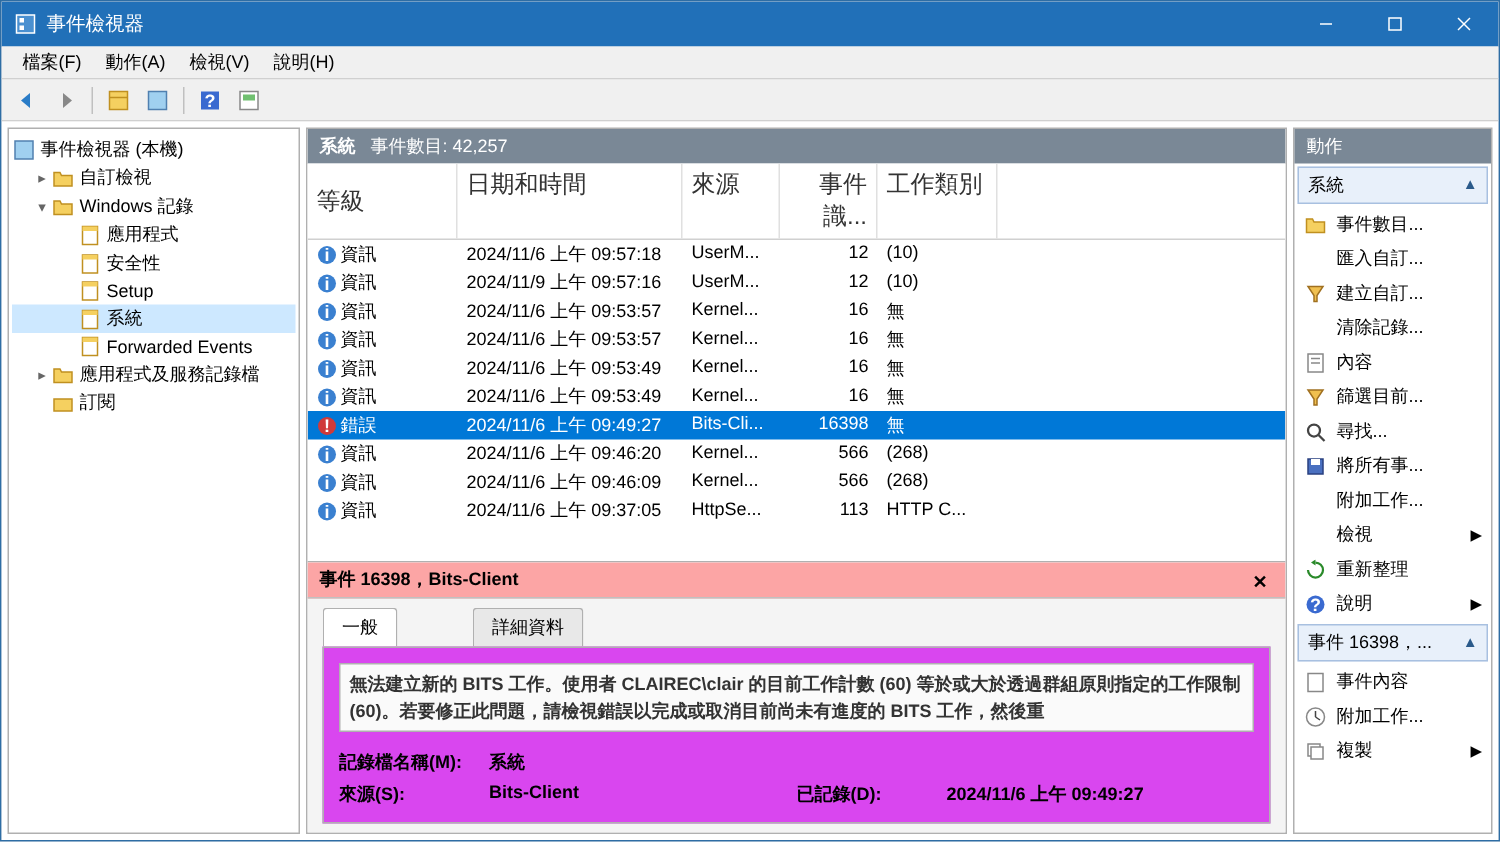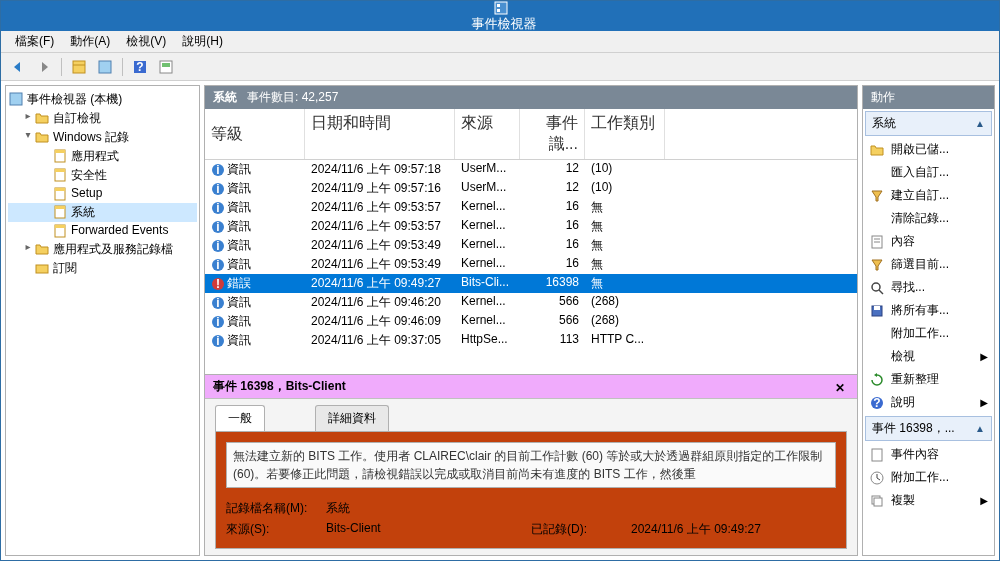--- a/index.html
+++ b/index.html
@@ -6,7 +6,7 @@
 body { background: #f0f0f0; width: 1000px; height: 561px; overflow: hidden; display: flex; flex-direction: column; border: 1px solid #2e6da4; }
 
 
-.titlebar { background: #2170b8; height: 30px; display: flex; align-items: center; color: white; padding-left: 8px; flex-direction: column; }
+.titlebar { background: #2170b8; height: 30px; display: flex; align-items: center; color: white; padding-left: 8px; }
 .titlebar .icon { width: 16px; height: 16px; margin-right: 6px; display:inline-flex; align-items:center; justify-content:center; }
 .titlebar-title { font-size: 13px; }
 .titlebar-buttons { margin-left: auto; display: flex; }

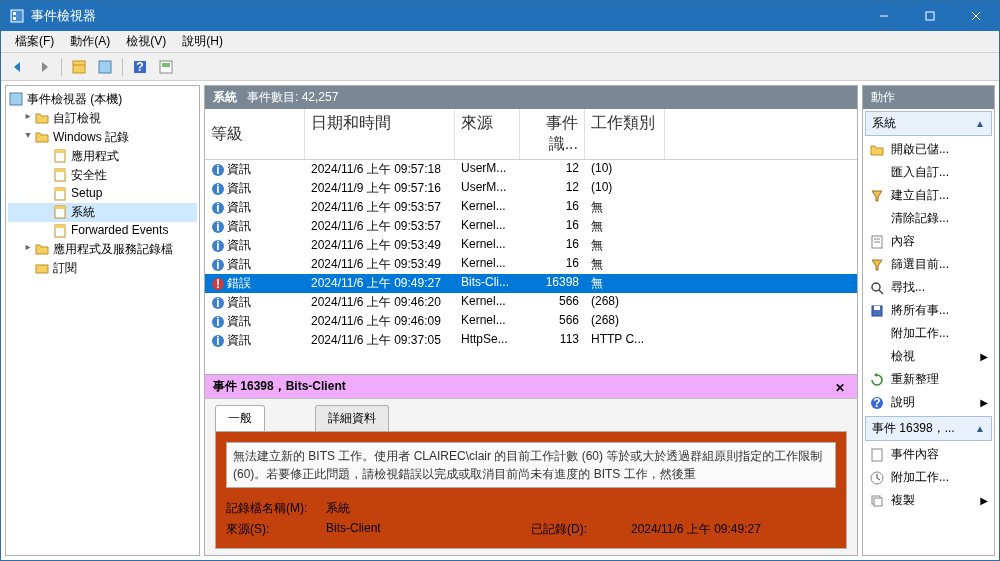--- a/index.html
+++ b/index.html
@@ -26,7 +26,7 @@
 
 
 .tree-panel { width: 195px; background: #fff; border: 1px solid #b0b0b0; overflow-y: auto; padding: 4px 2px; }
-.tree-node { display: flex; padding: 1px 0; white-space: nowrap; }
+.tree-node { display: flex; align-items: center; padding: 1px 0; white-space: nowrap; }
 .tree-node .expander { width: 12px; font-size: 10px; color: #666; text-align:center; }
 .tree-node .ticon { width: 16px; height: 16px; margin-right: 3px; display:inline-flex; align-items:center; justify-content:center; }
 .tree-node.selected { background: #cde8ff; }

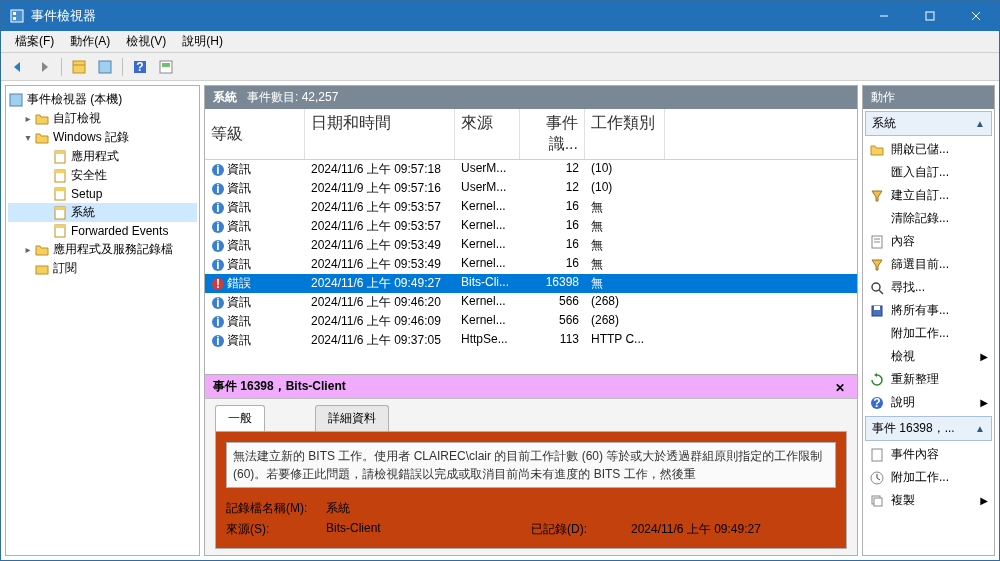--- a/index.html
+++ b/index.html
@@ -457,7 +457,7 @@
               <path d="M1 2 L5 2 L6 4 L13 4 L13 11 L1 11 Z" fill="#f5d060" stroke="#c09020"></path>
             </svg>
           </span>
-          <span>開啟已儲...</span>
+          <span>事件數目...</span>
         </div>
       <div class="action-item">
           <span class="aicon"></span>

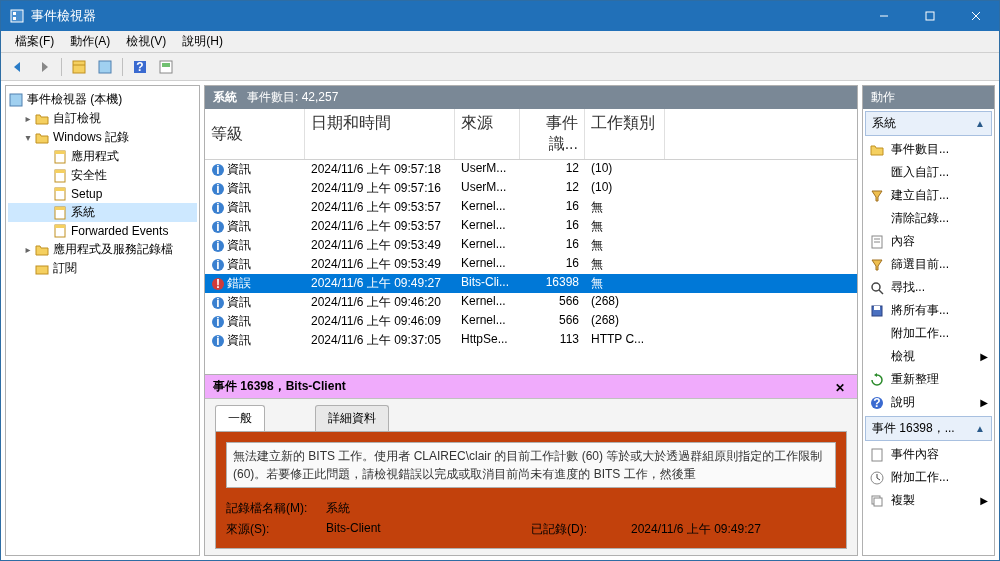--- a/index.html
+++ b/index.html
@@ -52,7 +52,7 @@
 
 
 .detail-panel { height: 180px; display: flex; flex-direction: column; background: #f4f4f4; }
-.detail-header { background: #f0abfc; padding: 3px 8px; display:flex; align-items:flex-end; font-weight:bold; border-bottom:1px solid #c0c0c0; }
+.detail-header { background: #fca5a5; padding: 3px 8px; display:flex; align-items:flex-end; font-weight:bold; border-bottom:1px solid #c0c0c0; }
 .detail-close { margin-left:auto; font-weight:bold; padding:0 4px; }
 .detail-tabs { display: flex; padding: 6px 10px 0 10px; gap: 48px; }
 .detail-tab { padding: 4px 12px; border: 1px solid #b0b0b0; border-bottom: none; background: #fff; margin-right: 2px; border-radius:3px 3px 0 0; }

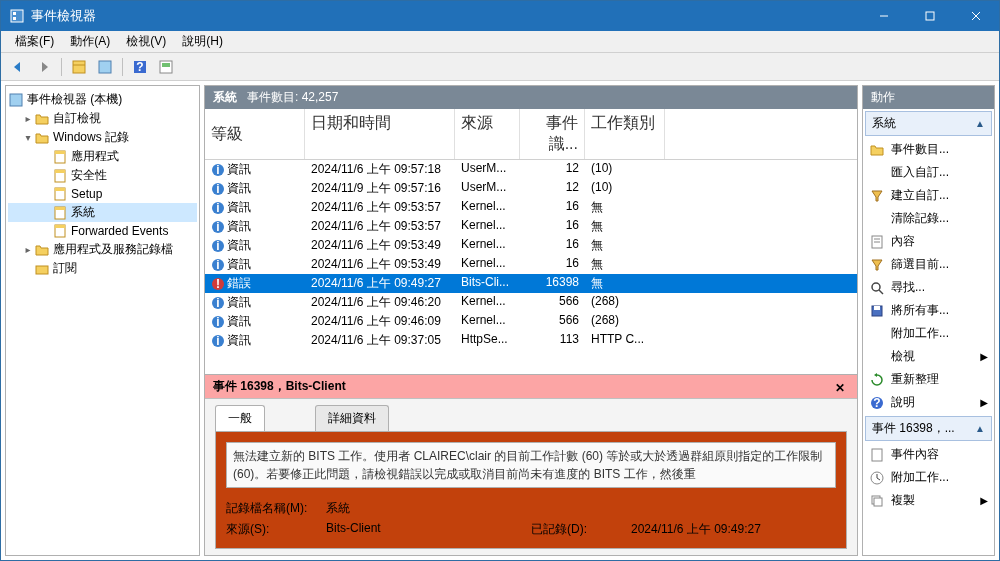--- a/index.html
+++ b/index.html
@@ -57,7 +57,7 @@
 .detail-tabs { display: flex; padding: 6px 10px 0 10px; gap: 48px; }
 .detail-tab { padding: 4px 12px; border: 1px solid #b0b0b0; border-bottom: none; background: #fff; margin-right: 2px; border-radius:3px 3px 0 0; }
 .detail-tab.inactive { background: #e8e8e8; }
-.detail-body { flex:1; margin: 0 10px 6px 10px; background:#c2410c; border:1px solid #b0b0b0; padding:10px; overflow-y:auto; }
+.detail-body { flex:1; margin: 0 10px 6px 10px; background:#d946ef; border:1px solid #b0b0b0; padding:10px; overflow-y:auto;font-weight:bold; }
 .detail-msg { border:1px solid #b0b0b0; padding:4px 6px; margin-bottom:12px; line-height:1.5; color:#333; background:#fafafa; }
 .detail-fields { display:flex; flex-wrap:wrap; gap:4px 0; }
 .detail-fields .fld { width:50%; display:flex; }

